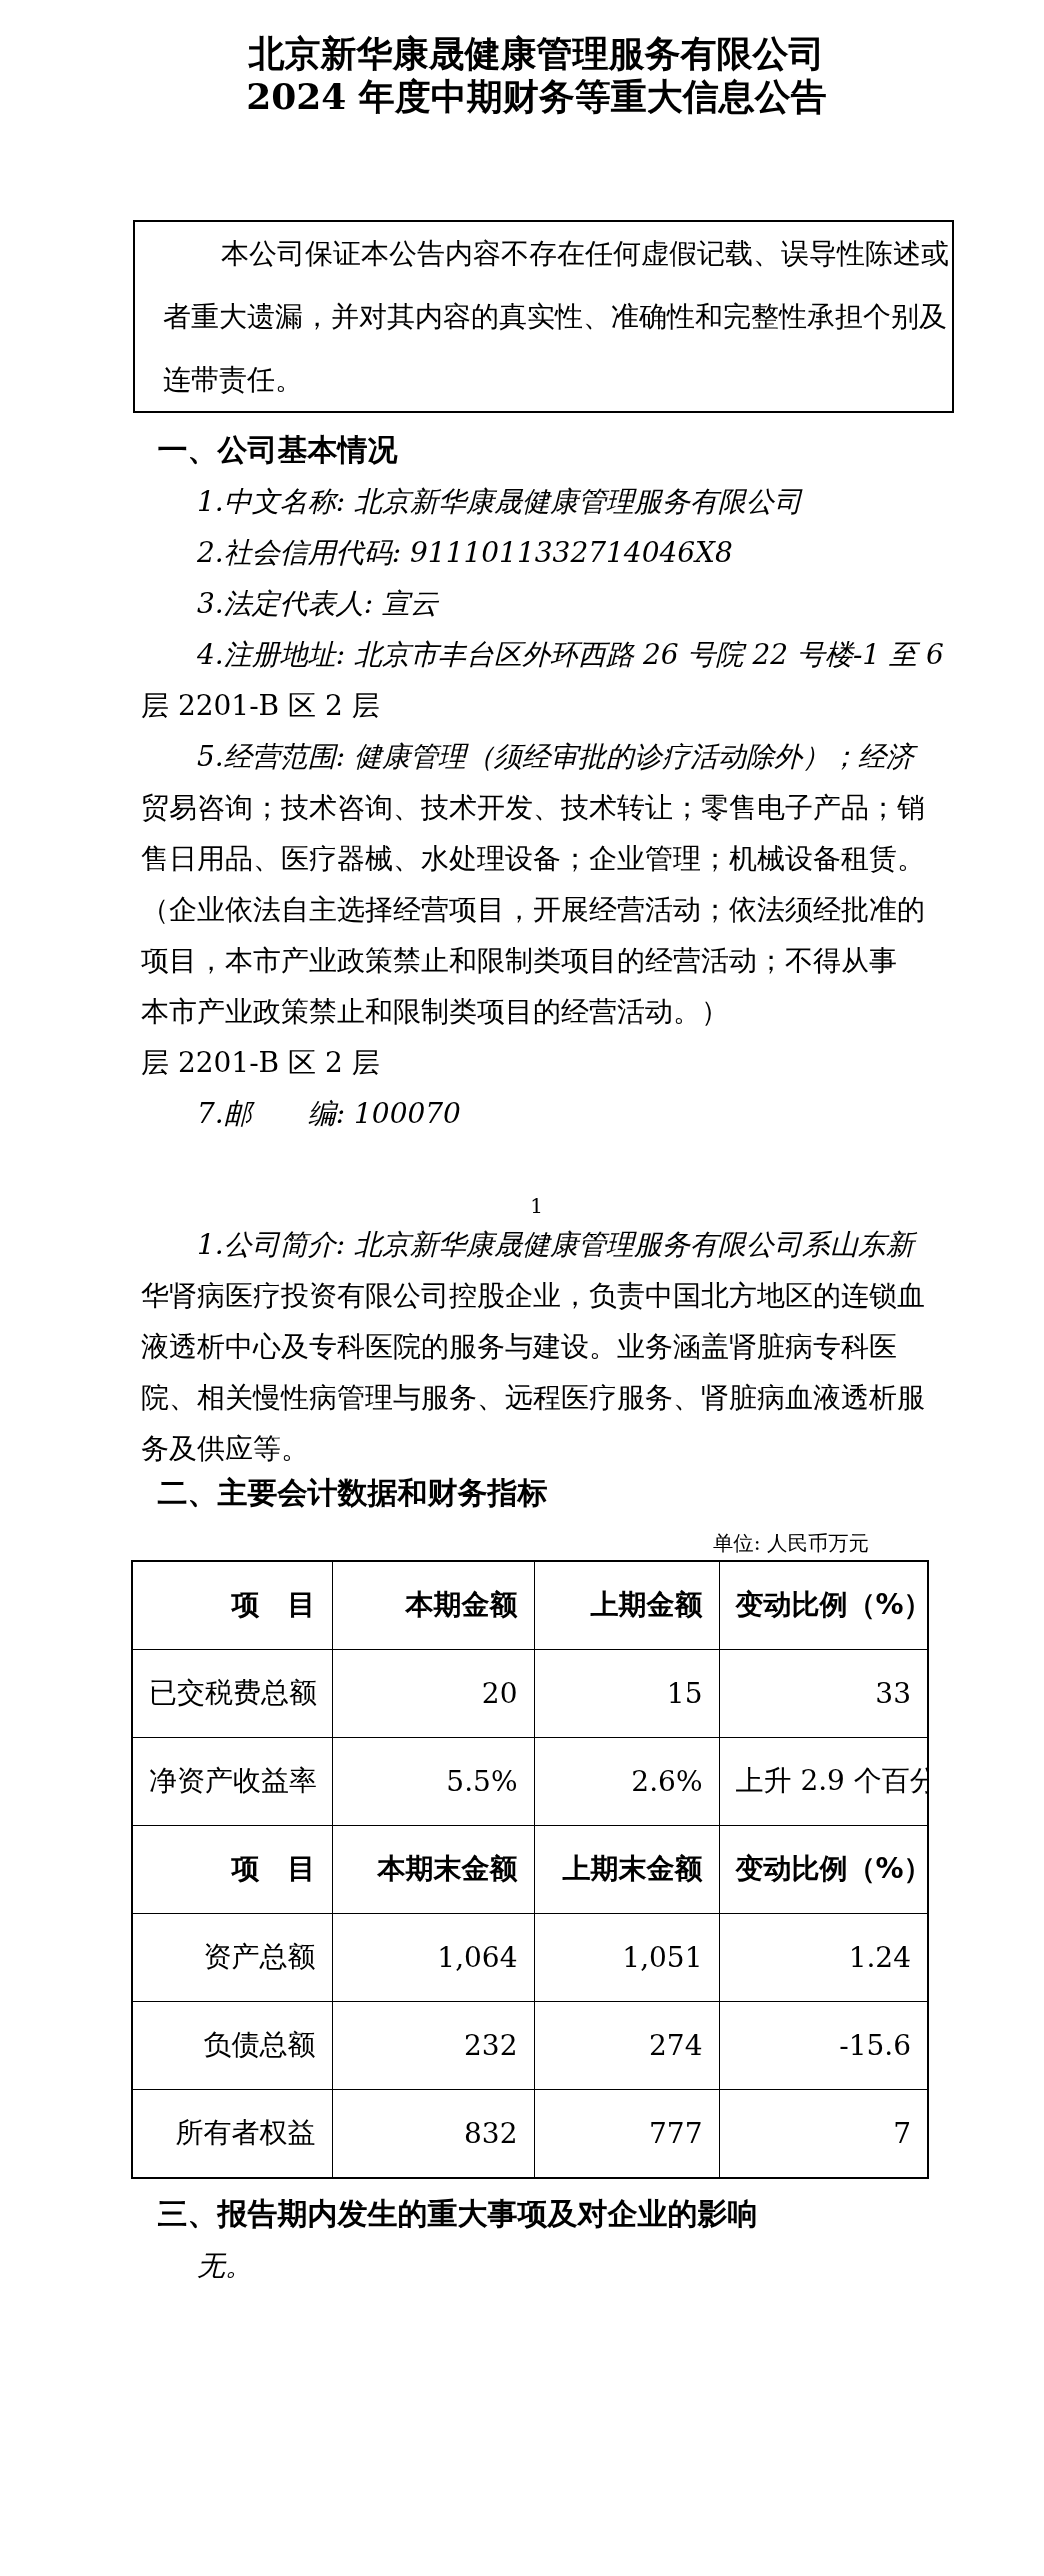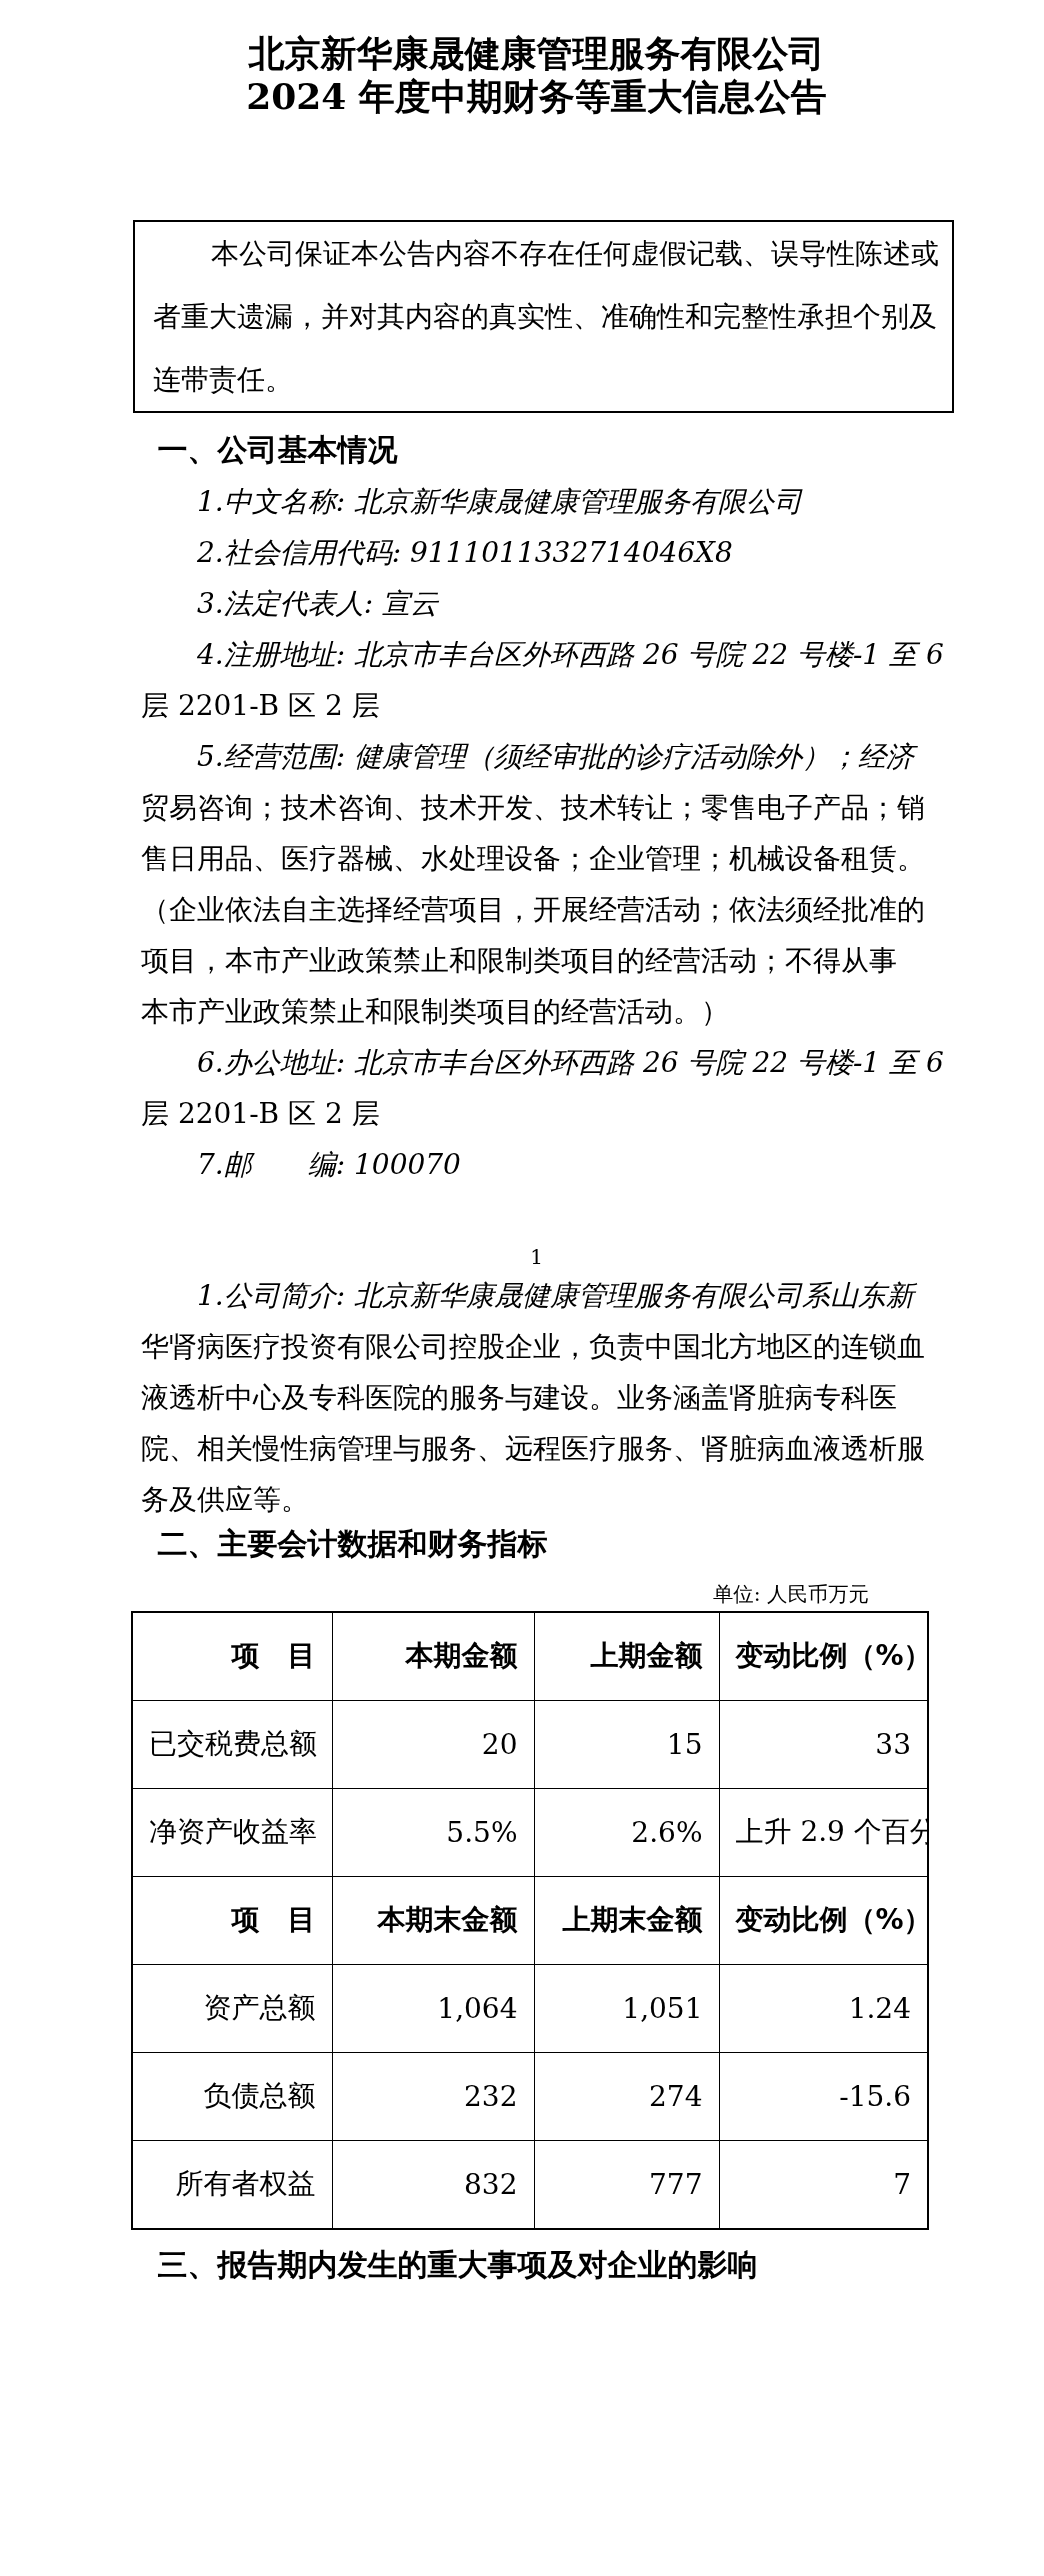--- a/index.html
+++ b/index.html
@@ -29,7 +29,7 @@
   .notice-box {
     border: 2.6px solid #000000;
     margin: 102px -22.4px 10px -8px;
-    padding: 0 18px;
+    padding: 0 28px;
   }
   .notice-line {
     font-size: 28px;

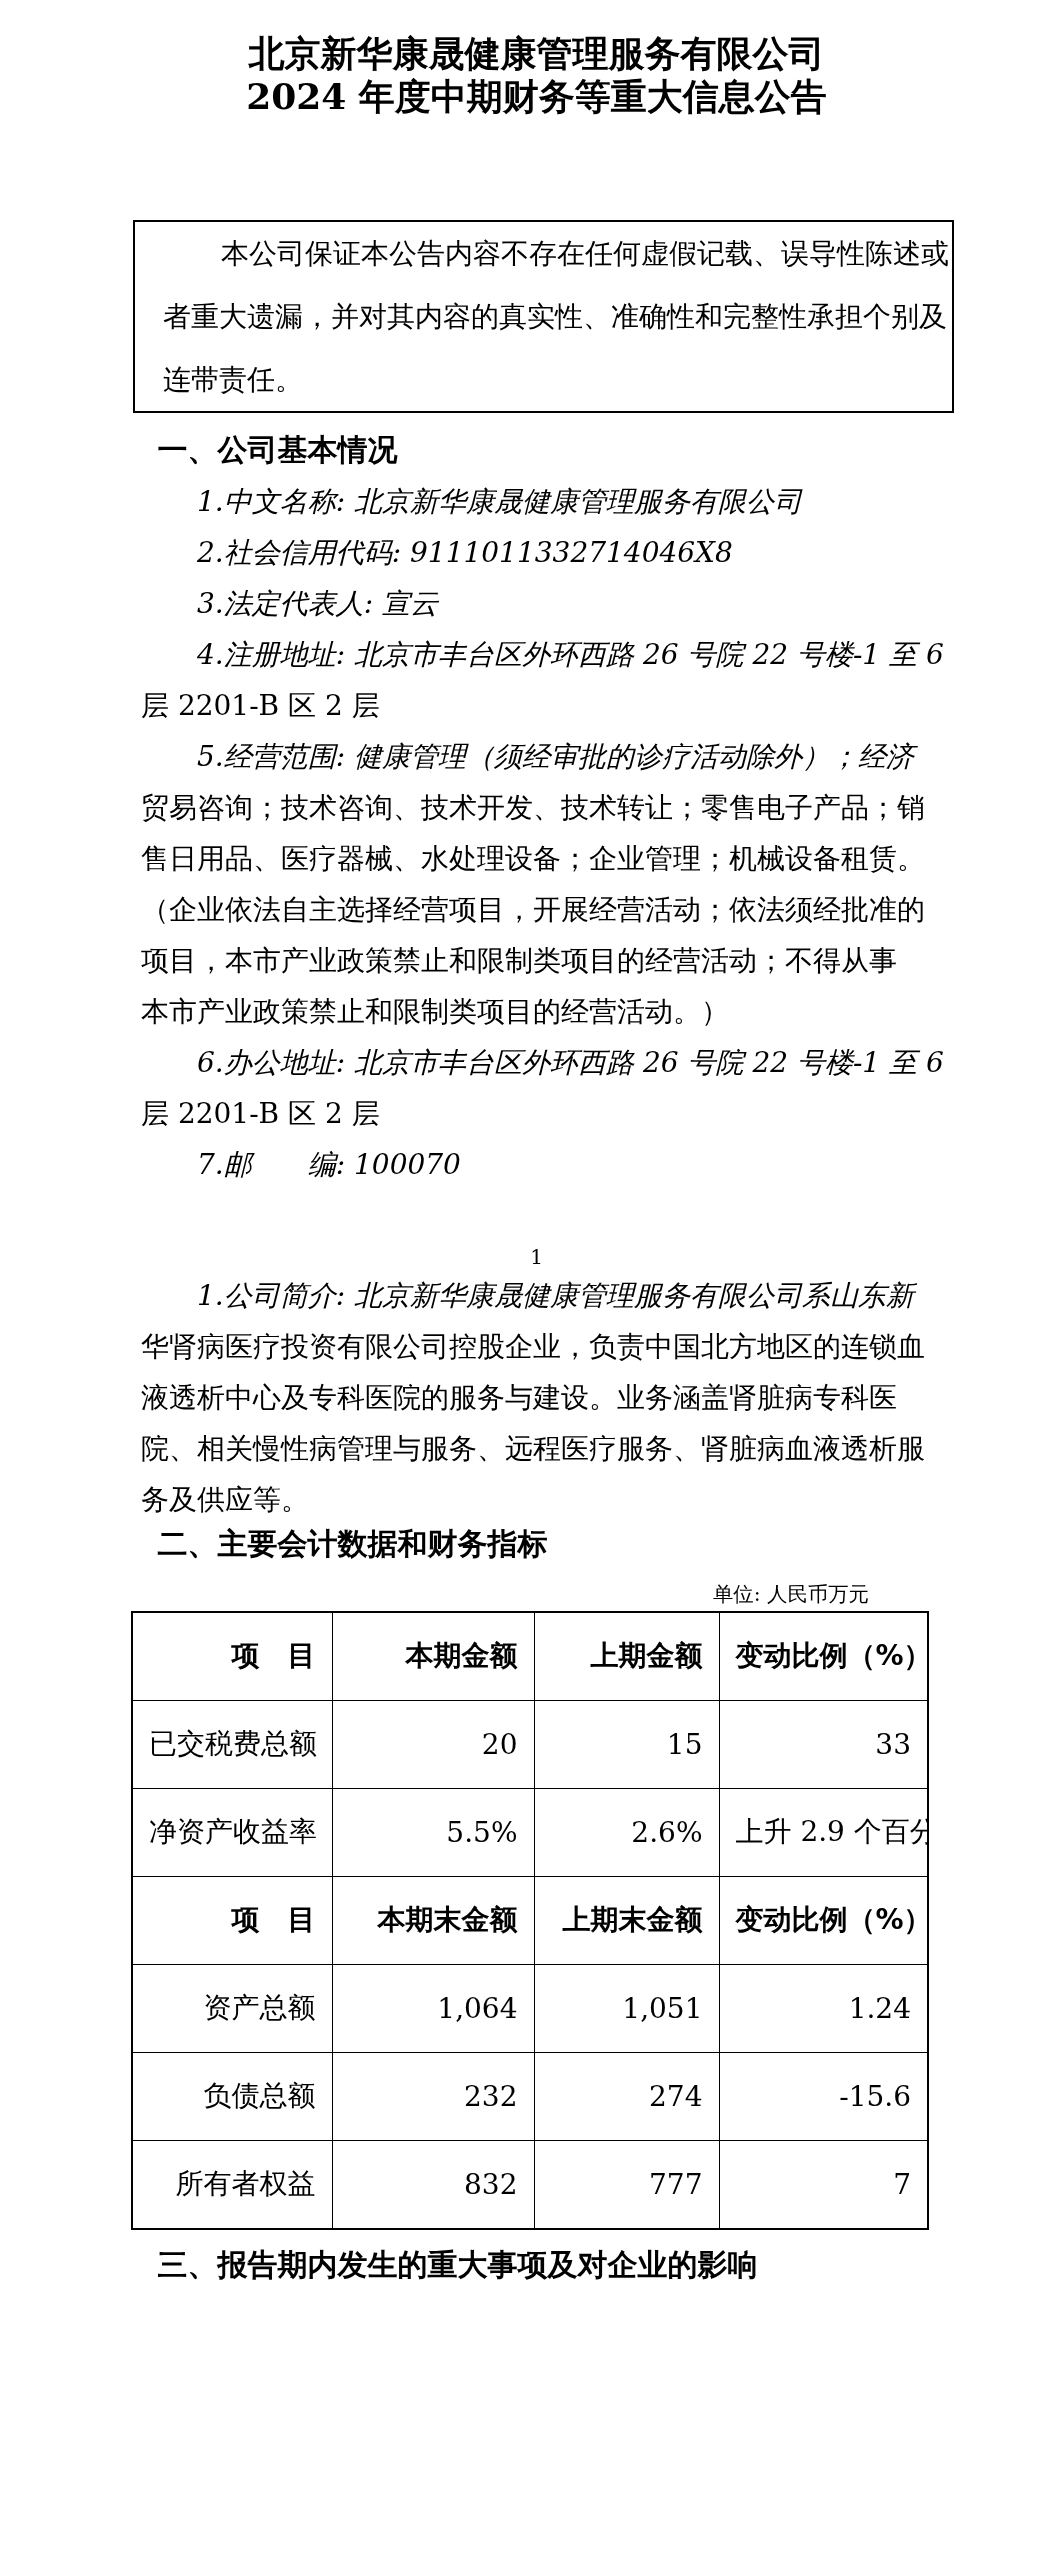--- a/index.html
+++ b/index.html
@@ -134,7 +134,6 @@
       <div class="line">（企业依法自主选择经营项目，开展经营活动；依法须经批准的</div>
       <div class="line">项目，本市产业政策禁止和限制类项目的经营活动；不得从事</div>
       <div class="line">本市产业政策禁止和限制类项目的经营活动。）</div>
-      <div class="line ind">6.办公地址: 北京市丰台区外环西路 26 号院 22 号楼-1 至 6</div>
       <div class="line">层 2201-B 区 2 层</div>
       <div class="line ind">7.邮　　编: 100070</div>
     </div>

